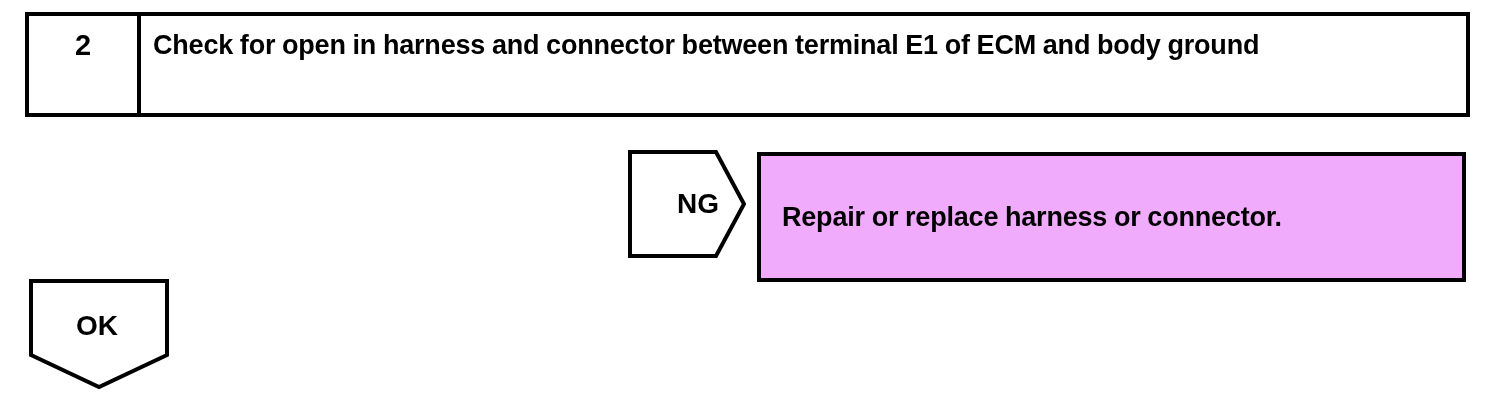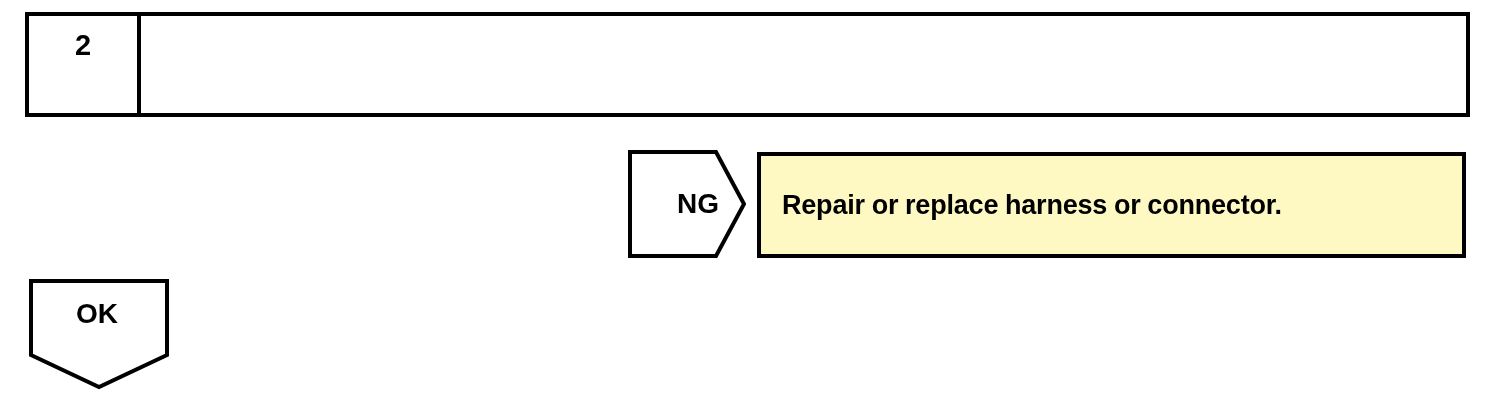--- a/index.html
+++ b/index.html
@@ -150,6 +150,9 @@
     <div class="step-number-cell">
       <span class="step-number">2</span>
     </div>
+    <div class="step-text-cell">
+      <span class="step-text">Check for open in harness and connector between terminal E1 of ECM and body ground</span>
+    </div>
   </div>
 
   <div class="ng-row">

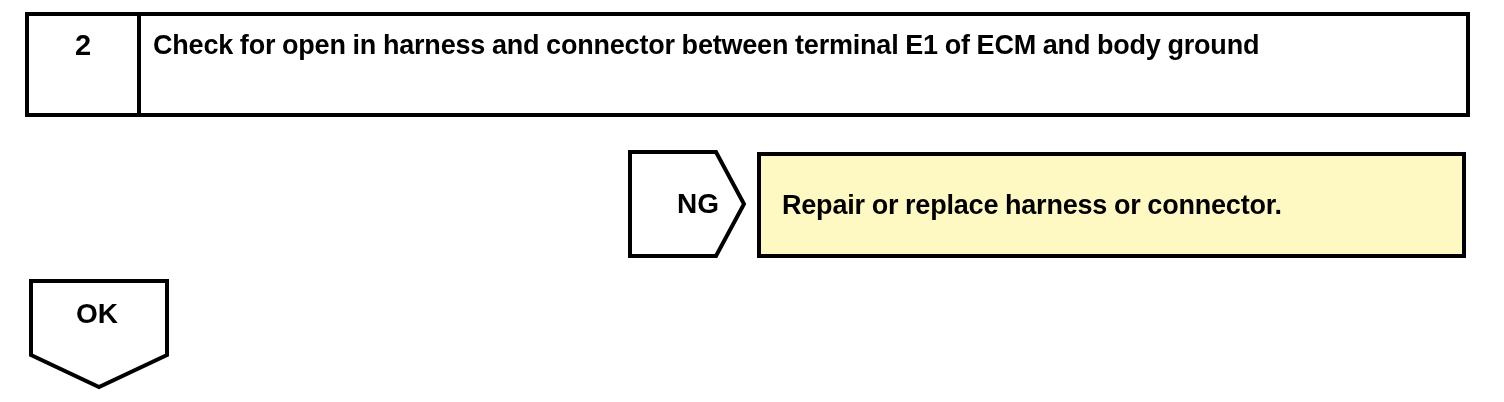--- a/index.html
+++ b/index.html
@@ -101,10 +101,10 @@
     left: 129px;
     top: 2px;
     width: 709px;
-    height: 106px;
+    height: 130px;
     border: 4px solid #000;
     box-sizing: border-box;
-    background: #fef9c3;
+    background: #f0abfc;
     display: flex;
     align-items: center;
     padding-left: 21px;

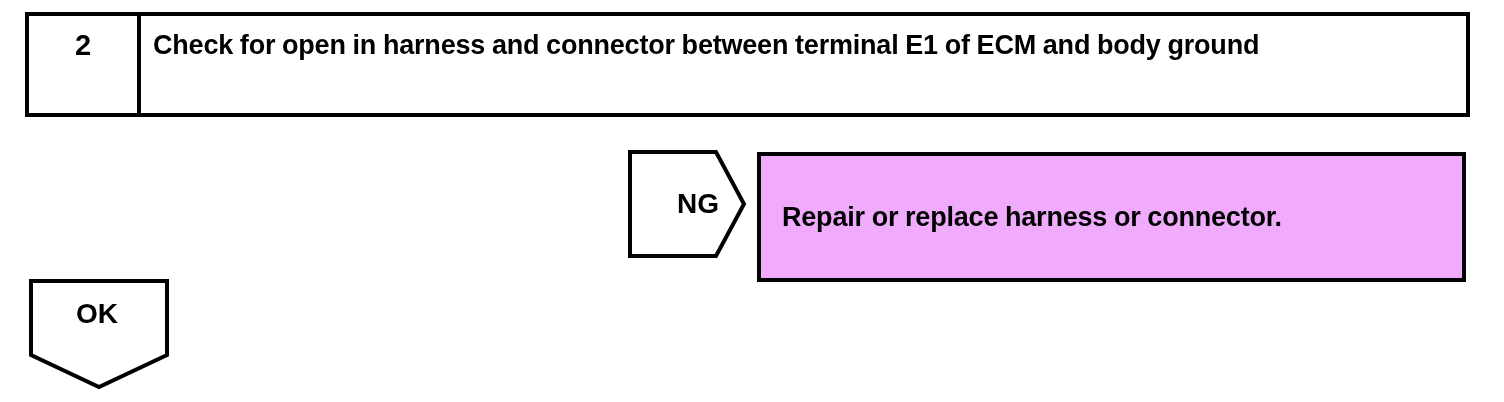--- a/index.html
+++ b/index.html
@@ -130,7 +130,7 @@
   .ok-label {
     position: absolute;
     left: 29px;
-    top: 275px;
+    top: 287px;
     width: 136px;
     height: 78px;
     display: flex;

